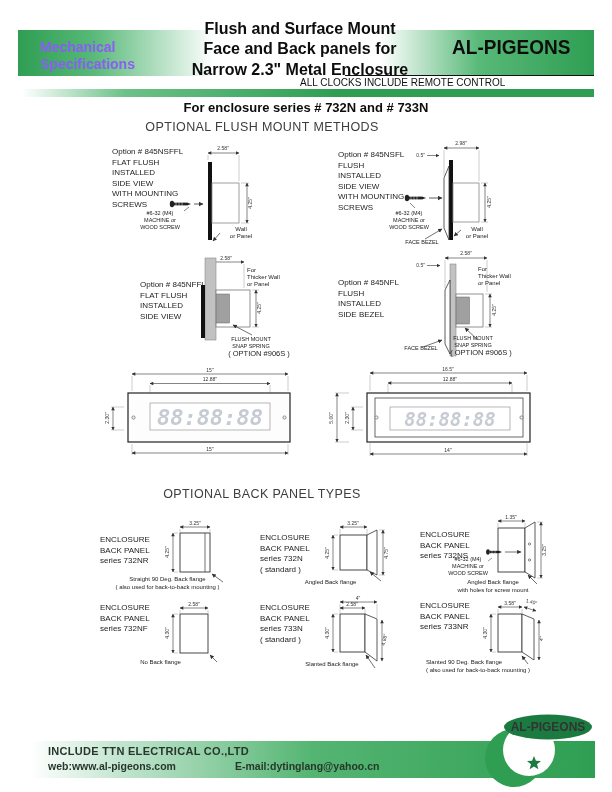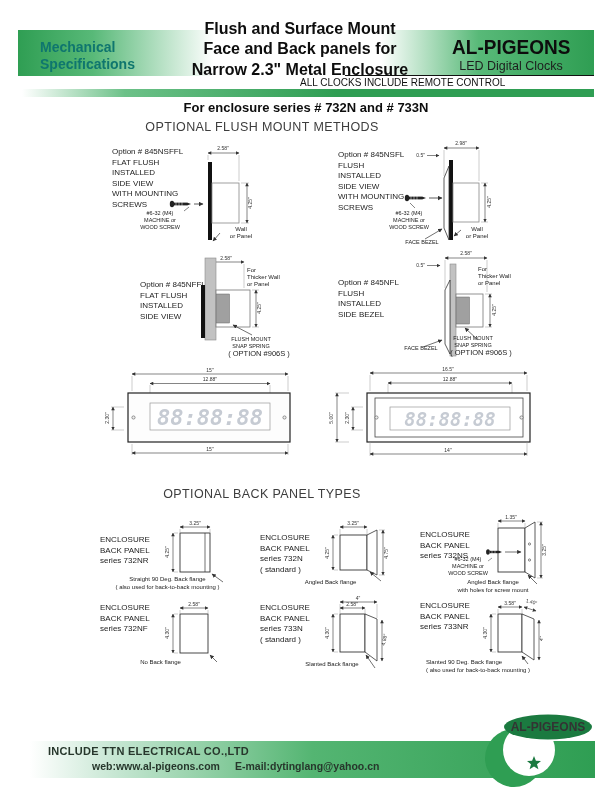--- a/index.html
+++ b/index.html
@@ -10,7 +10,7 @@
   .ctr{text-align:center;}
   .band{left:18px;top:30px;width:576px;height:46px;
         background:linear-gradient(90deg,#2f9e53 0%,#58b978 13%,#ffffff 34%,#ffffff 63%,#58b978 80%,#2f9e53 100%);}
-  .mech{left:40px;top:39px;font-size:14px;font-weight:bold;line-height:1.18;color:#0f766e;}
+  .mech{left:40px;top:39px;font-size:14px;font-weight:bold;line-height:1.18;color:#8b5cf6;}
   .title{left:130px;top:19px;width:340px;font-size:16px;font-weight:bold;line-height:1.27;color:#0d0d0d;}
   .brand{left:432px;top:36px;width:158px;}
   .brand-name{display:inline-block;font-size:20px;font-weight:bold;letter-spacing:0px;color:#0d0d0d;transform:scaleX(.95);}

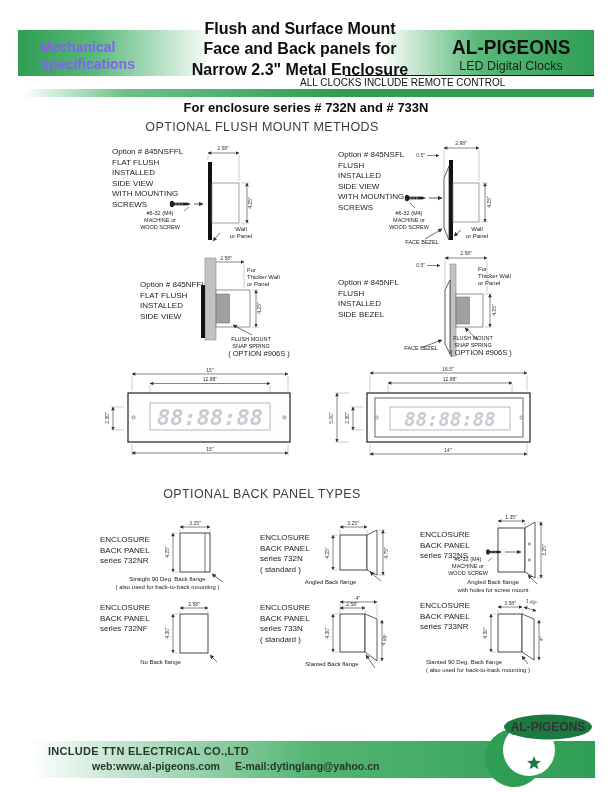--- a/index.html
+++ b/index.html
@@ -58,7 +58,6 @@
 Narrow 2.3" Metal Enclosure</div>
 <div class="abs brand ctr">
   <span class="brand-name">AL-PIGEONS</span>
-  <div class="brand-sub">LED  Digital Clocks</div>
 </div>
 <div class="abs remote-rule"></div>
 <div class="abs remote">ALL CLOCKS INCLUDE REMOTE CONTROL</div>

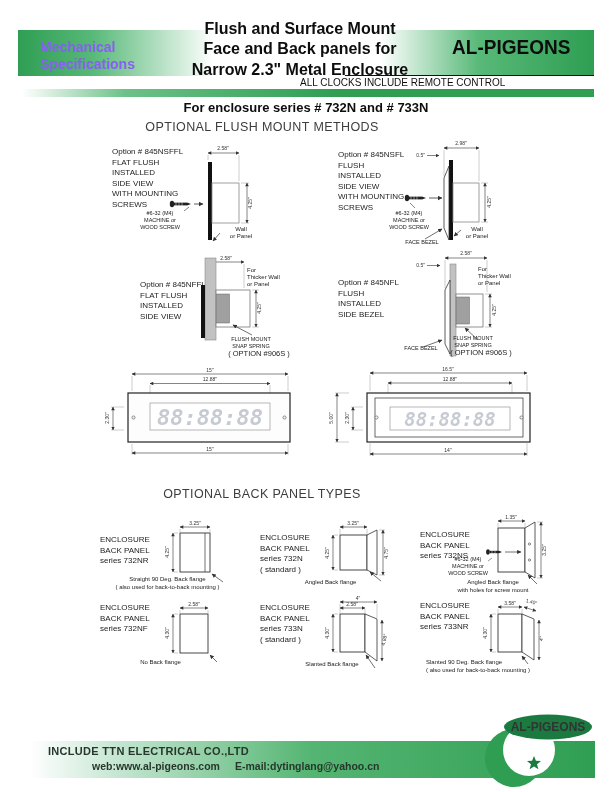--- a/index.html
+++ b/index.html
@@ -33,7 +33,7 @@
   .fbar{left:30px;top:741px;width:565px;height:37px;
         background:linear-gradient(90deg,#ffffff 0%,#c3e5d0 16%,#54b572 50%,#2f9e53 100%);}
   .company{left:48px;top:745px;font-size:11px;font-weight:bold;color:#27372c;letter-spacing:.3px;}
-  .webline{left:48px;top:760px;font-size:10.5px;font-weight:bold;color:#27372c;margin-left:44px;}
+  .webline{left:48px;top:760px;font-size:10.5px;font-weight:bold;color:#27372c;}
   .emailline{left:235px;top:760px;font-size:10.5px;font-weight:bold;color:#27372c;}
 </style>
 </head>

